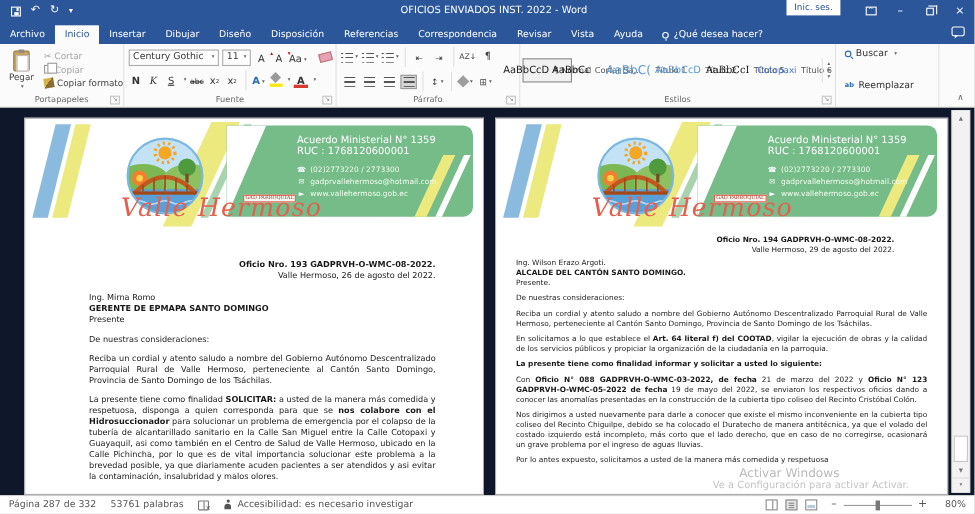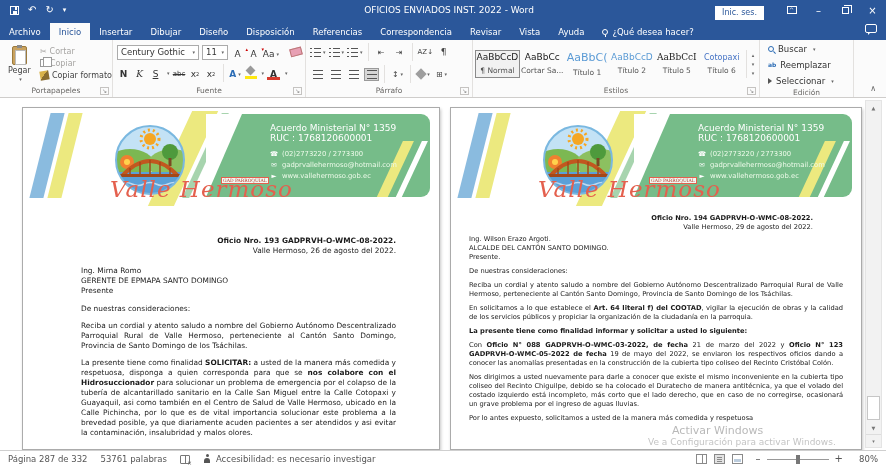--- a/index.html
+++ b/index.html
@@ -16,7 +16,7 @@
   .qg{font-size:10px;line-height:10px}
   .qsm{font-size:7px}
   .title{position:absolute;left:12px;right:0;text-align:center;pointer-events:none;font-size:9px}
-  .tb-right{margin-left:auto;display:flex;align-items:flex-end;height:100%}
+  .tb-right{margin-left:auto;display:flex;align-items:flex-start;height:100%}
   .signin{background:#fff;color:#2b579a;border:none;font-size:8px;line-height:14px;padding:0 7px;margin-right:14px;font-family:inherit}
   .wbtn{width:27px;height:100%;display:flex;align-items:center;justify-content:center;font-size:10px;color:#fff}
   .ic-rdo{width:10px;height:8px;border:1px solid #fff;display:flex;align-items:center;justify-content:center;font-size:6px;line-height:6px}

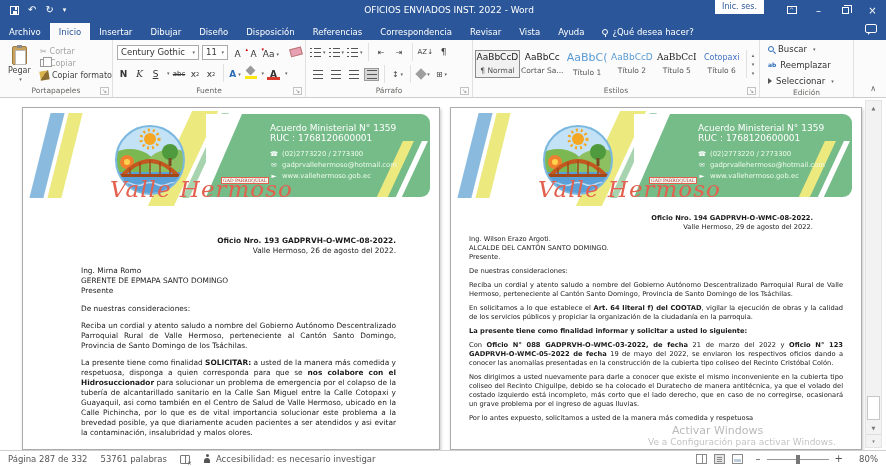--- a/index.html
+++ b/index.html
@@ -104,7 +104,7 @@
 
   
   .g-edit{width:94px}
-  .eg{display:flex;flex-direction:column;gap:3px;padding-left:8px;width:100%}
+  .eg{display:flex;flex-direction:column;gap:16px;padding-left:8px;width:100%}
   .ecmd{display:flex;align-items:center;gap:4px;font-size:8.5px;color:#333;height:13px}
   .ic-search{width:6px;height:6px;border:1px solid #2b6cb5;border-radius:50%;position:relative}
   .ic-search::after{content:'';position:absolute;right:-3px;bottom:-2px;width:3px;height:1px;background:#2b6cb5;transform:rotate(45deg)}

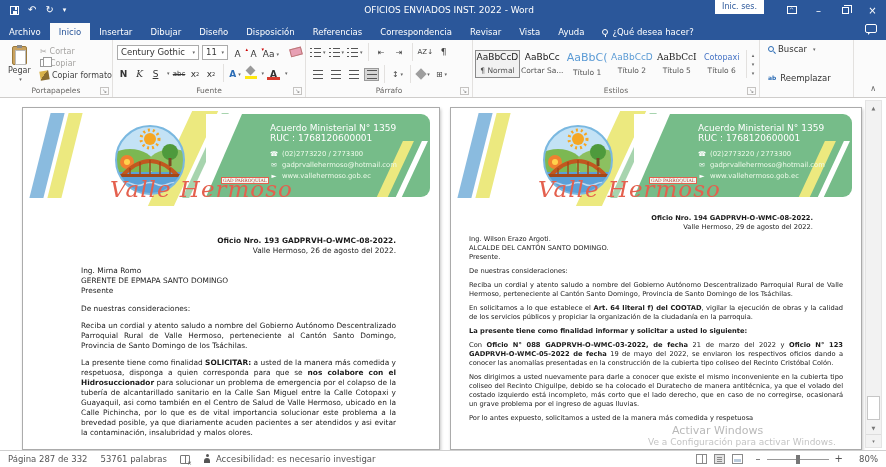--- a/index.html
+++ b/index.html
@@ -92,7 +92,7 @@
   
   .g-sty{width:287px}
   .sg{display:flex;align-items:stretch;width:100%;padding:1px 0 0 2px}
-  .stylebox{width:45px;display:flex;flex-direction:column;align-items:center;justify-content:center;gap:4px;border:1px solid transparent}
+  .stylebox{width:45px;display:flex;flex-direction:row;align-items:center;justify-content:center;gap:4px;border:1px solid transparent}
   .stylebox.sel{border:1px solid #8a8a8a;background:#f1f1f1}
   .sprev{font-size:9px;color:#1a1a1a;white-space:nowrap}
   .sname{font-size:7.5px;color:#555;white-space:nowrap}

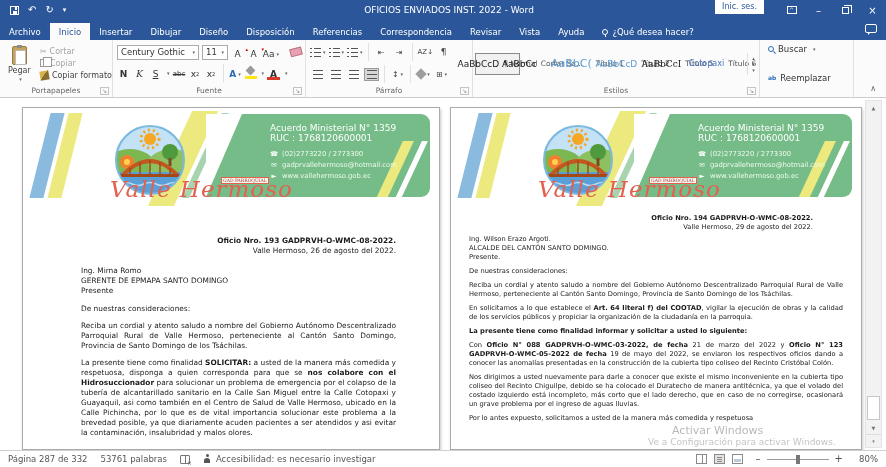--- a/index.html
+++ b/index.html
@@ -113,7 +113,7 @@
   .collapse{flex:1;display:flex;align-items:flex-end;justify-content:flex-end;padding:0 10px 4px;color:#666;font-size:8px}
 
   
-  .docarea{position:relative;height:352px;background:#ffffff;overflow:hidden}
+  .docarea{position:relative;height:352px;background:#0f172a;overflow:hidden}
   .page{position:absolute;top:9px;height:343px;background:#fff;border:1px solid #ababab;box-shadow:1px 2px 3px rgba(0,0,0,.22);overflow:hidden;color:#1a1a1a}
   .p1{left:22px;width:418px}
   .p2{left:450px;width:412px}

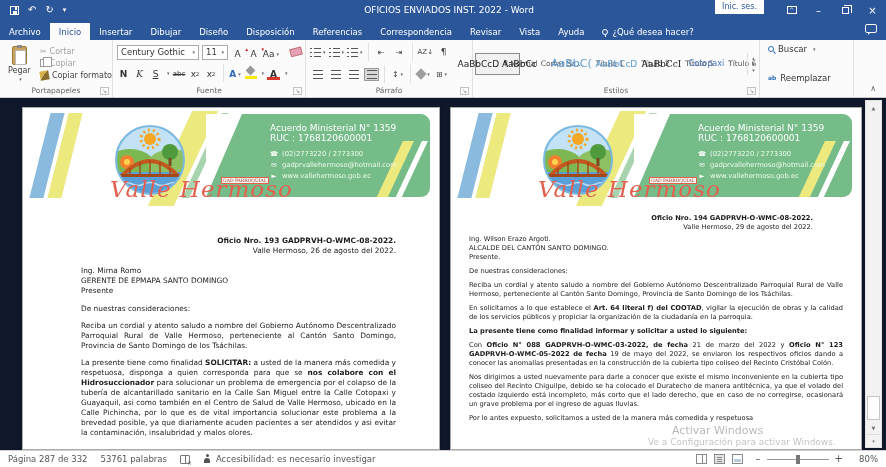--- a/index.html
+++ b/index.html
@@ -139,7 +139,7 @@
   
   .doc-head{text-align:right}
   .oficio{font-weight:bold}
-  .recipient .rbold{font-weight:normal}
+  .recipient .rbold{font-weight:bold}
   .docp{text-align:justify}
   .docp b{font-weight:bold}
   .p1 .doc-head{margin:38px 43px 4px 58px;font-size:7.4px;line-height:10px}

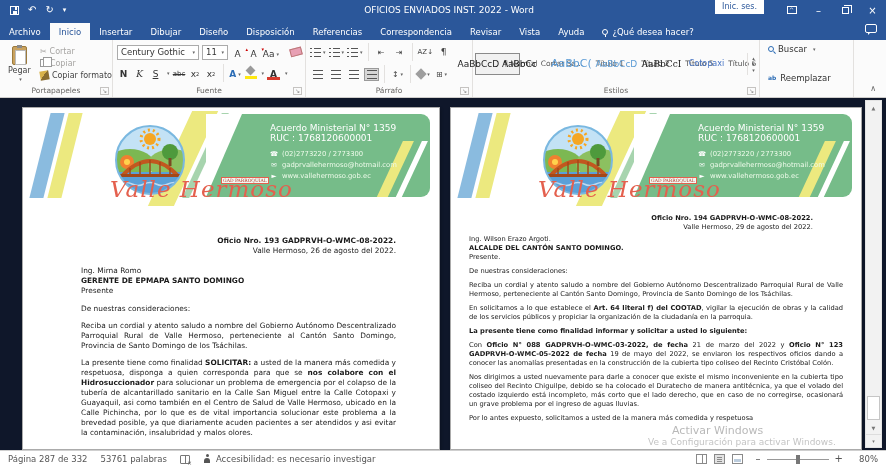--- a/index.html
+++ b/index.html
@@ -591,7 +591,7 @@
     </div>
 
     <div class="wm1">Activar Windows</div>
-    <div class="wm2">Ve a Configuración para activar Windows.</div>
+    <div class="wm2">Ve a Configuración para activar Activar.</div>
 
     <div class="vscroll">
       <div class="vsb vs-up">▲</div>

